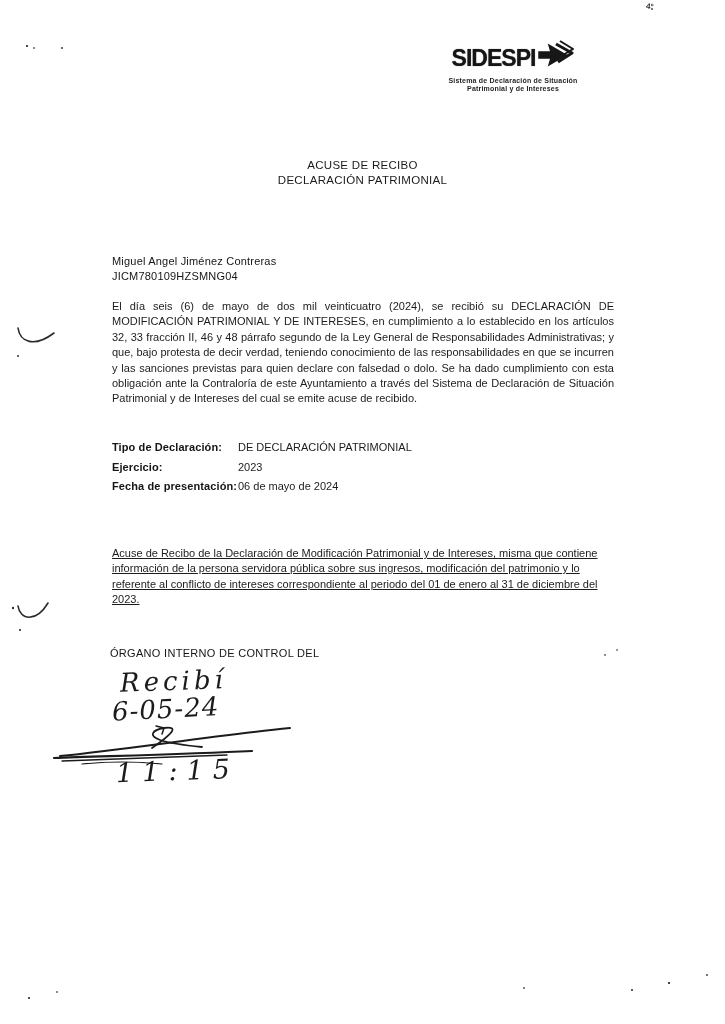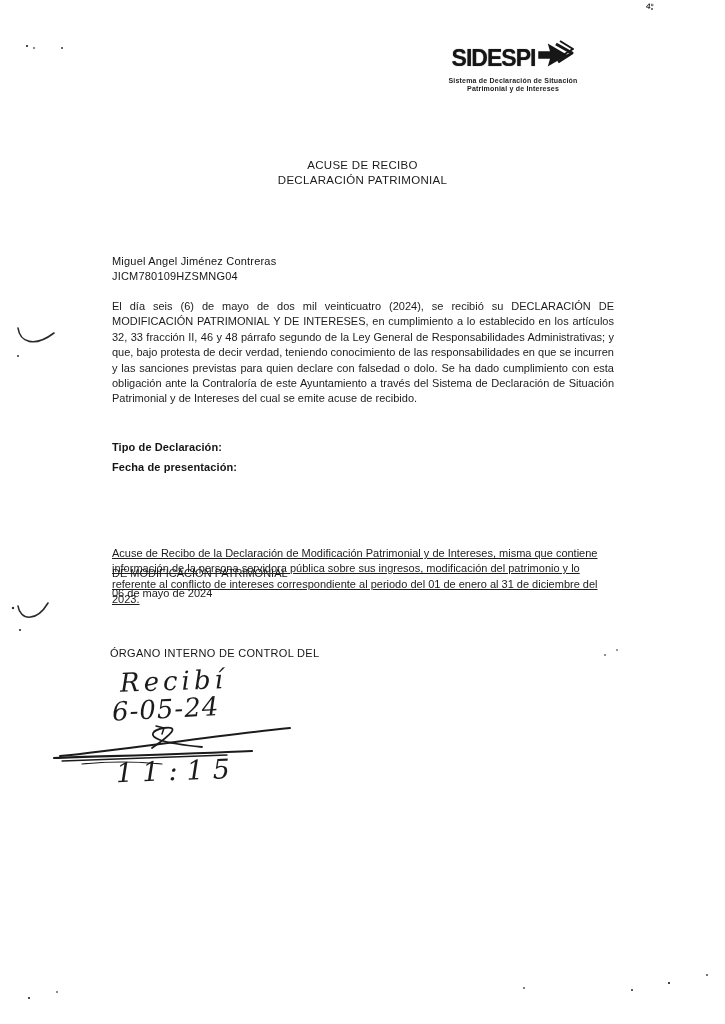--- a/index.html
+++ b/index.html
@@ -85,7 +85,6 @@
   .field-row {
     display: flex; align-items: baseline;
     height: 19.5px;
-    flex-direction: column;
   }
   .field-label {
     font-weight: bold; color: #151515;

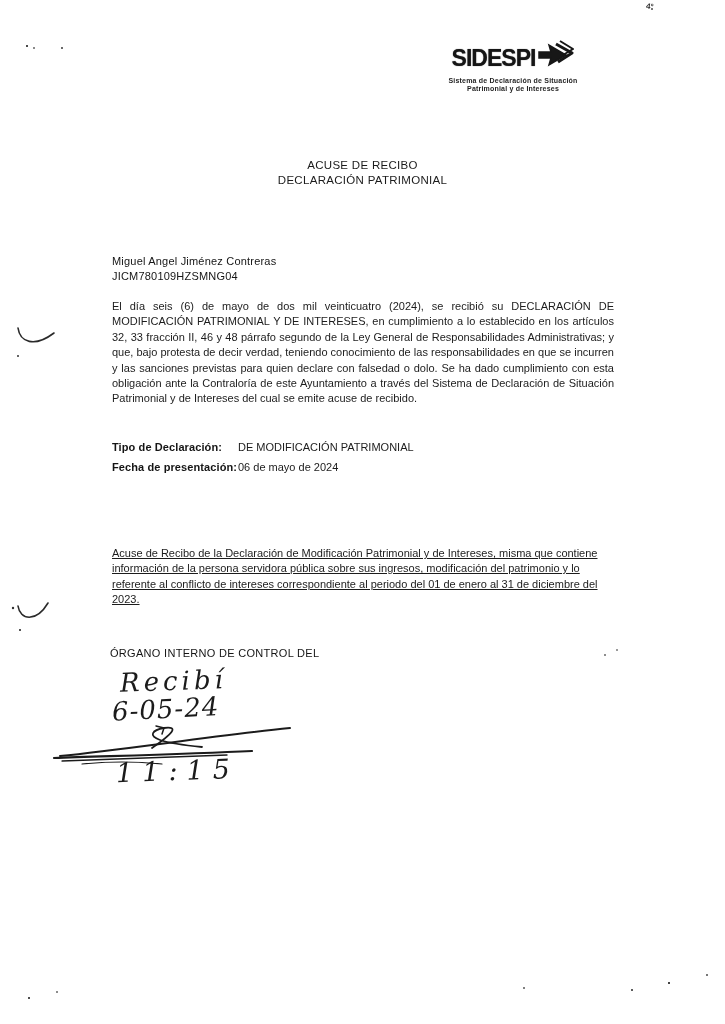--- a/index.html
+++ b/index.html
@@ -182,7 +182,7 @@
   <div class="fields">
     <div class="field-row">
       <span class="field-label">Tipo de Declaración:</span>
-      <span class="field-value">DE MODIFICACIÓN PATRIMONIAL</span>
+      <span class="field-value">DE DECLARACIÓN PATRIMONIAL</span>
     </div>
     <div class="field-row">
       <span class="field-label">Fecha de presentación:</span>

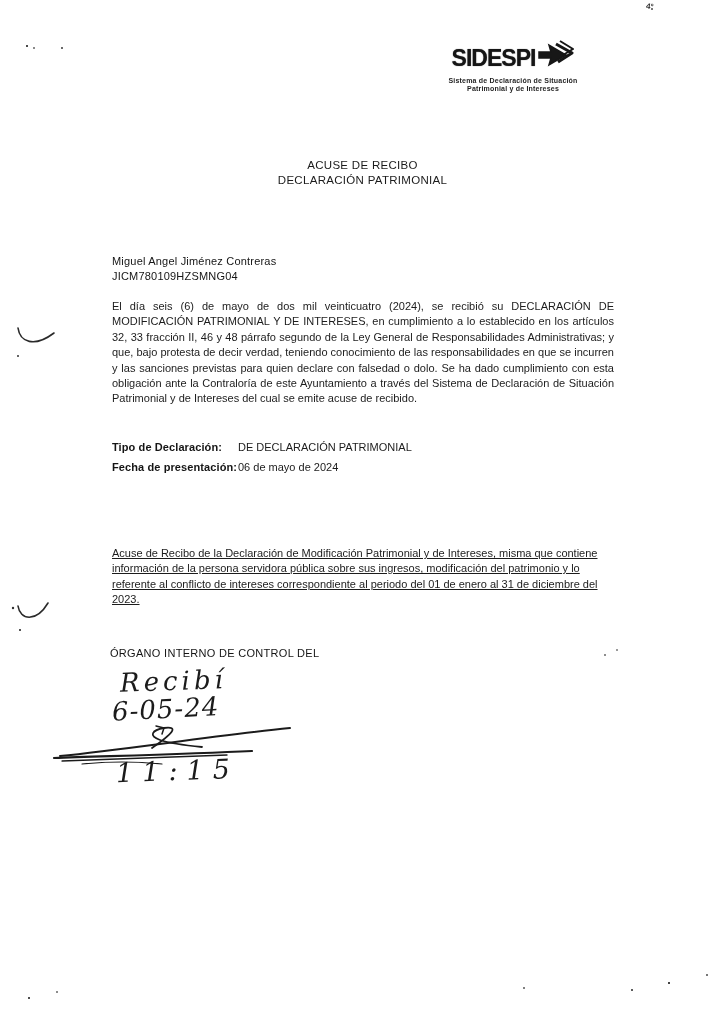--- a/index.html
+++ b/index.html
@@ -185,6 +185,10 @@
       <span class="field-value">DE DECLARACIÓN PATRIMONIAL</span>
     </div>
     <div class="field-row">
+      <span class="field-label">Ejercicio:</span>
+      <span class="field-value">2023</span>
+    </div>
+    <div class="field-row">
       <span class="field-label">Fecha de presentación:</span>
       <span class="field-value">06 de mayo de 2024</span>
     </div>

